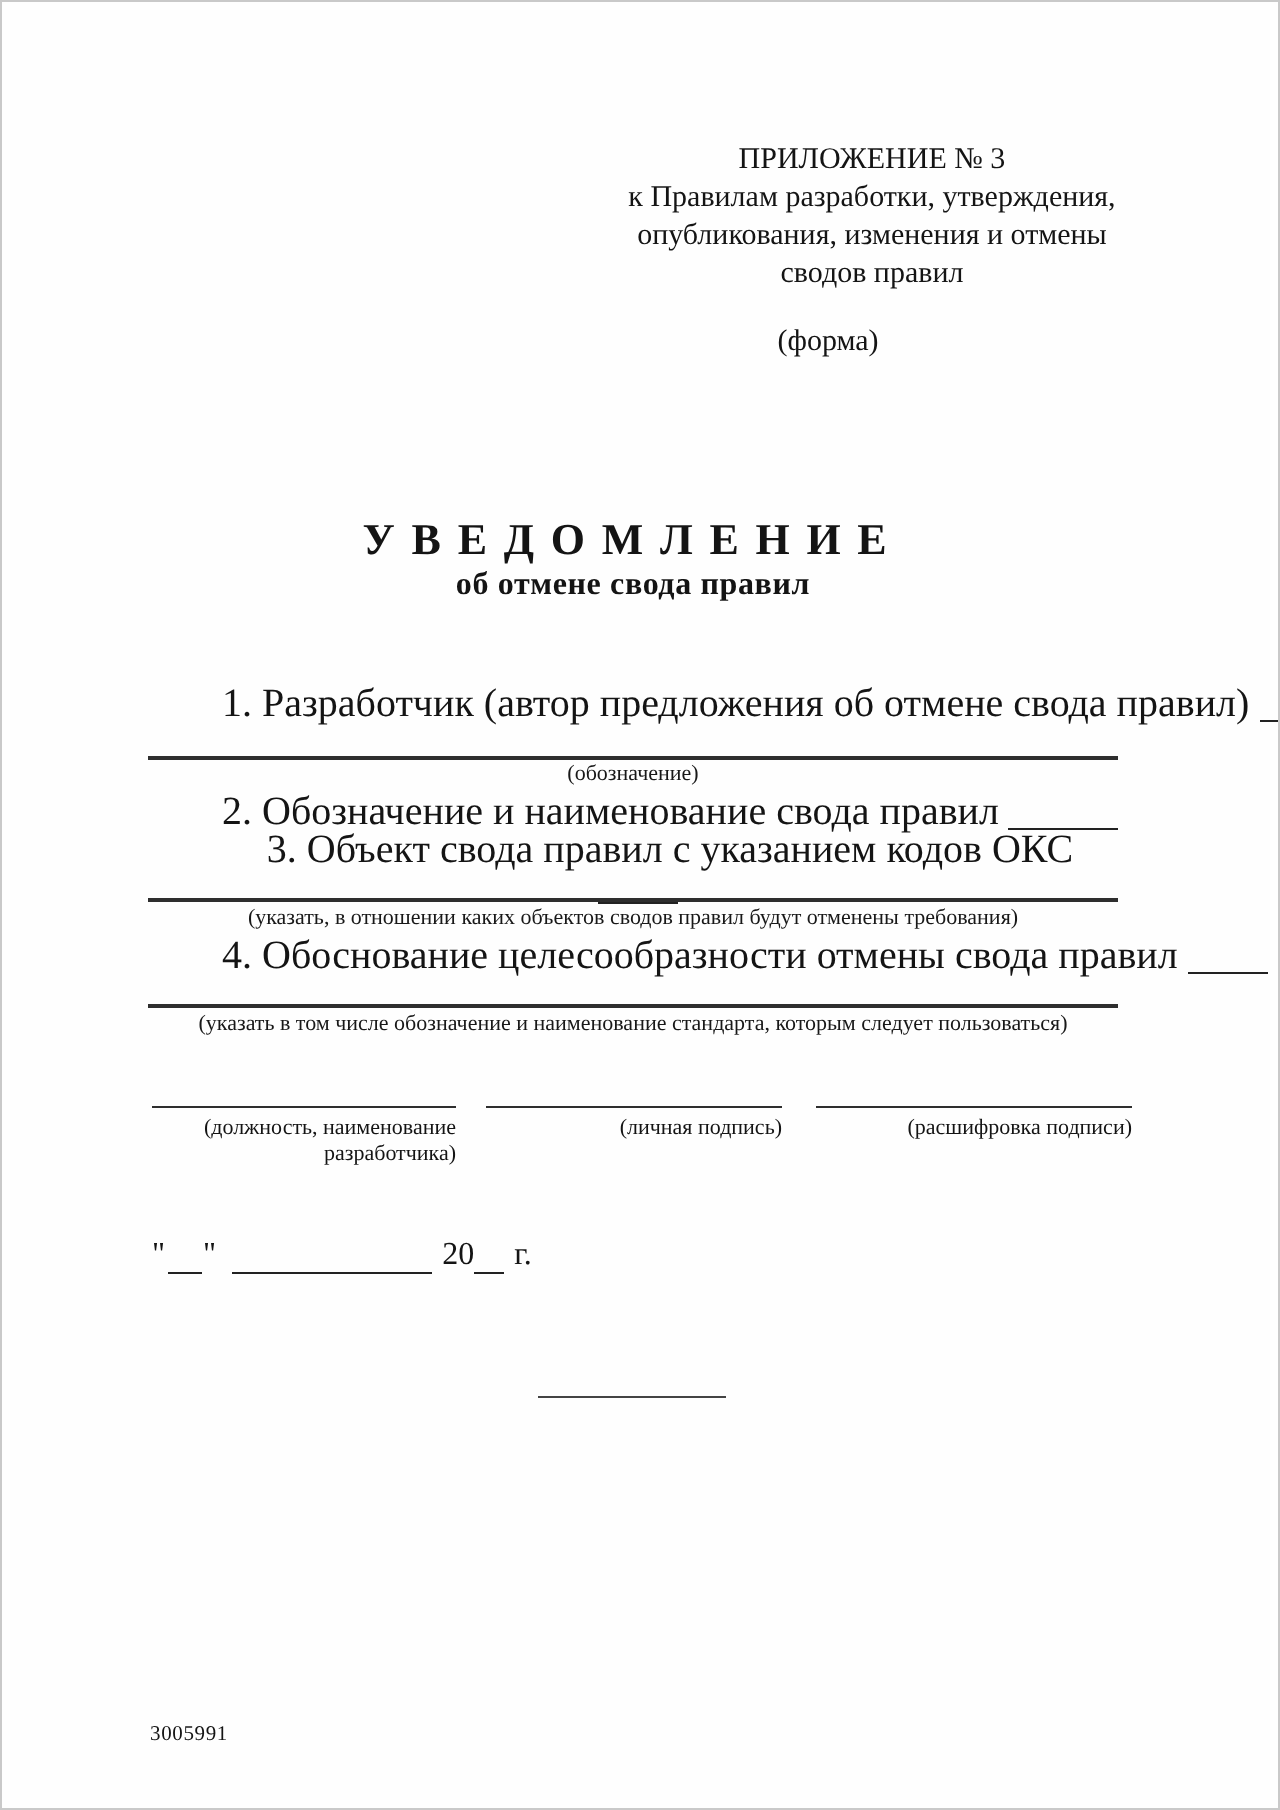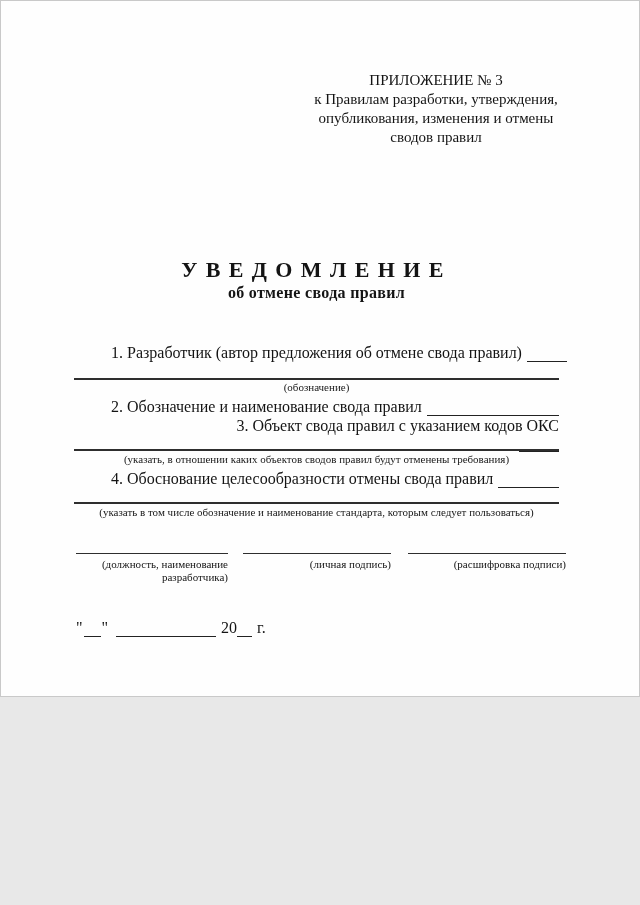--- a/index.html
+++ b/index.html
@@ -6,7 +6,7 @@
   html,body { background:#e8e8e8; }
   .page {
     position:relative;
-    width:640px; height:697px;
+    width:640px; height:905px;
     margin:0 auto;
     background:#fefefe;
     border:1px solid #c9c9c9;

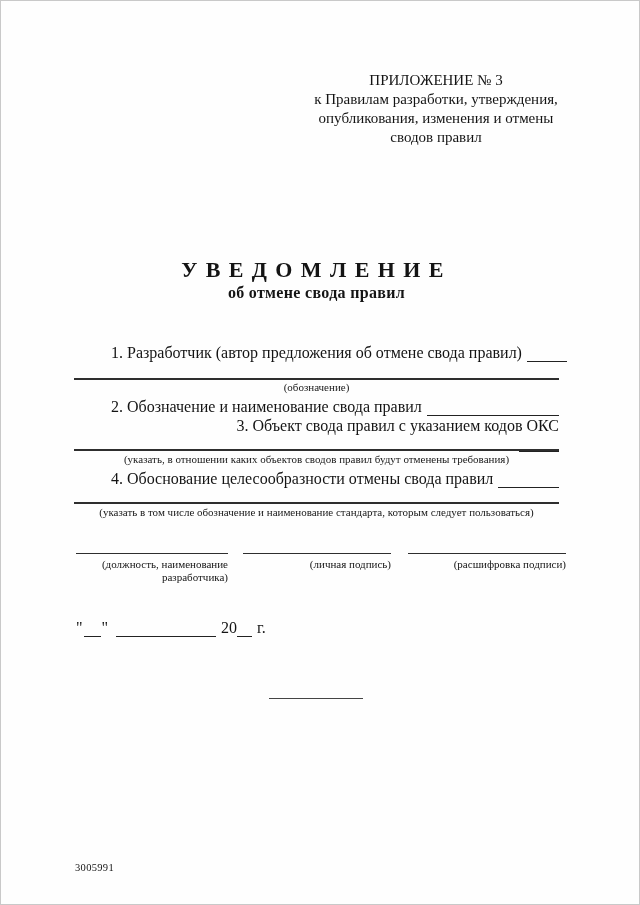--- a/index.html
+++ b/index.html
@@ -67,6 +67,7 @@
     <div>опубликования, изменения и отмены</div>
     <div>сводов правил</div>
   </div>
+  <div class="abs form-label">(форма)</div>
 
   <div class="abs doc-title">УВЕДОМЛЕНИЕ</div>
   <div class="abs doc-subtitle">об отмене свода правил</div>

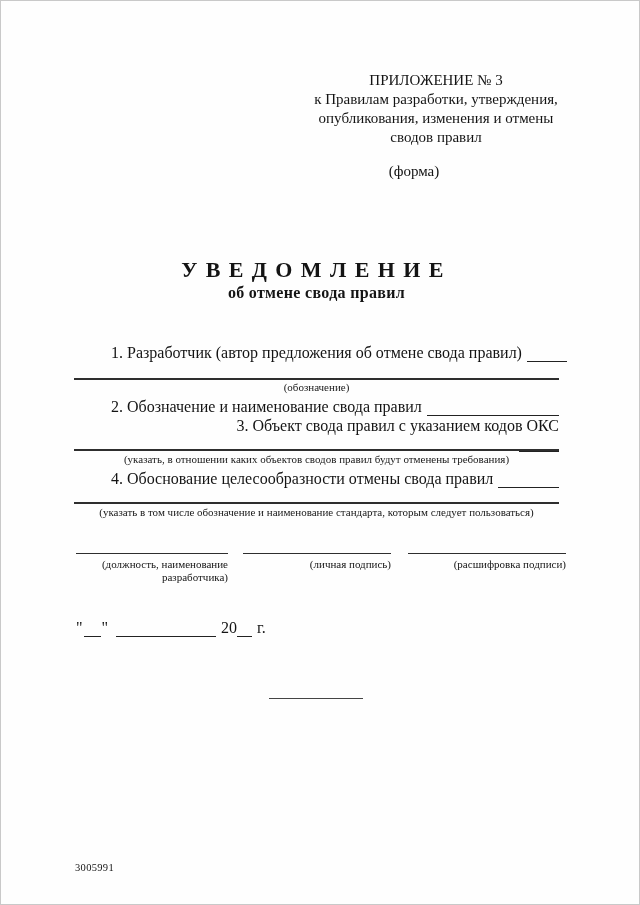--- a/index.html
+++ b/index.html
@@ -29,8 +29,8 @@
                   font-weight:bold; font-size:16px; letter-spacing:0.02em; }
 
   
-  .field-row { left:73px; width:485px; display:flex; align-items:flex-end;
-               font-size:16px; line-height:19px; }
+  .field-row { left:73px; width:485px; display:flex; align-items:center;
+               font-size:20px; line-height:19px; }
   .field-row .indent { padding-left:37px; white-space:nowrap; }
   .blank { flex:1 1 auto; border-bottom:1.5px solid #222; height:17px;
            margin-left:5px; min-width:40px; }

